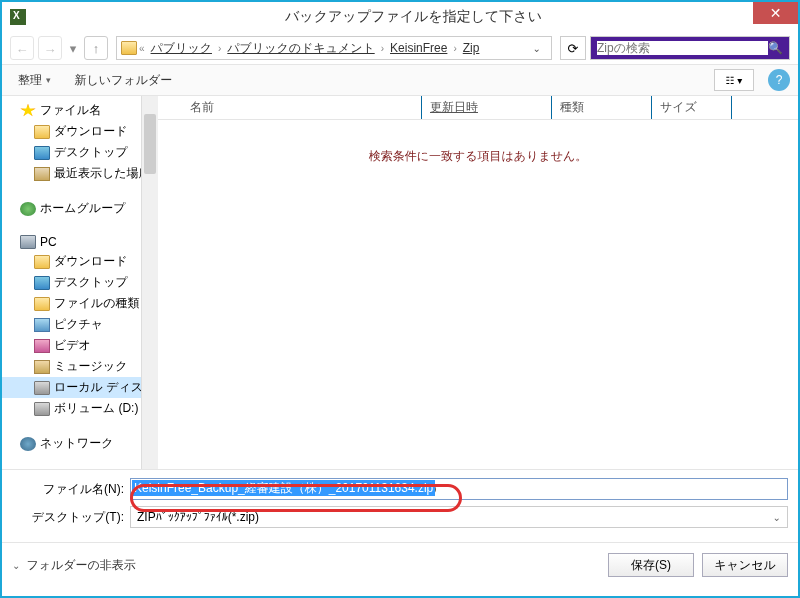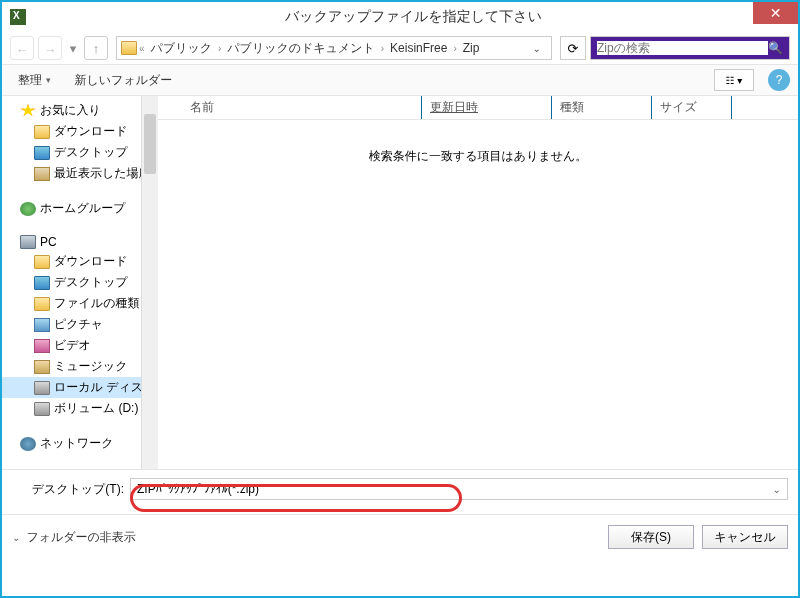--- a/index.html
+++ b/index.html
@@ -16,7 +16,7 @@
     .nav-btn.disabled { opacity: 0.5; }
     .breadcrumb { flex: 1; height: 24px; border: 1px solid #ccc; background: #fff; display: flex; align-items: center; padding: 0 4px; gap: 2px; margin: 0 4px; }
     .bc-icon { width: 16px; height: 14px; background: linear-gradient(#ffe9a8, #f0c14b); border: 1px solid #c89b3c; border-radius: 1px; }
-    .bc-item { padding: 0 4px; color: #333; cursor: pointer; }
+    .bc-item { padding: 0 4px; color: #333; cursor: pointer; text-decoration: underline; }
     .bc-sep { color: #888; font-size: 10px; }
     .bc-dropdown { margin-left: auto; color: #555; padding: 0 6px; cursor: pointer; font-size: 10px; }
     .nav-refresh { width: 26px; height: 24px; border: 1px solid #ccc; background: #fff; display: flex; align-items: center; justify-content: center; cursor: pointer; font-size: 13px; }

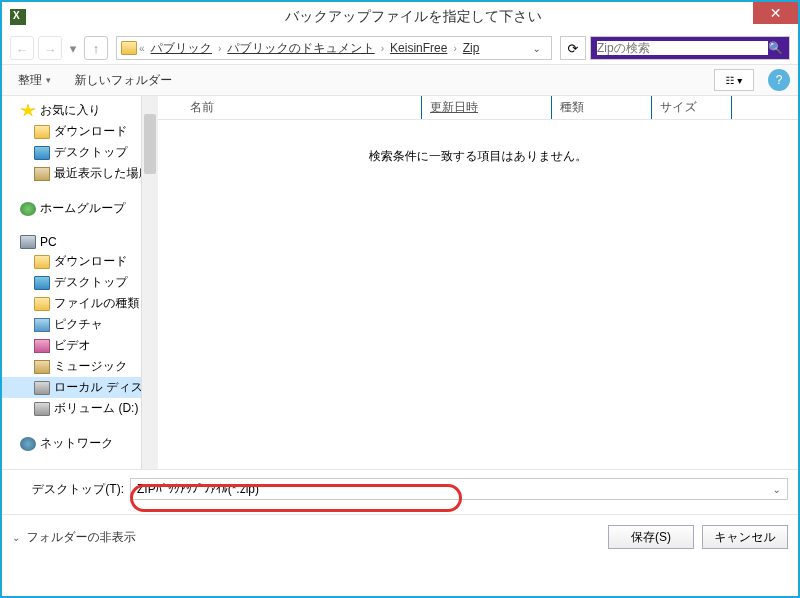--- a/index.html
+++ b/index.html
@@ -127,7 +127,7 @@
     <div class="sidebar-inner">
       <div class="tree-item">
           <span class="tree-icon ico-fav"></span>
-          <span>お気に入り</span>
+          <span>ファイル名</span>
         </div>
       <div class="tree-item l2">
           <span class="tree-icon ico-folder"></span>

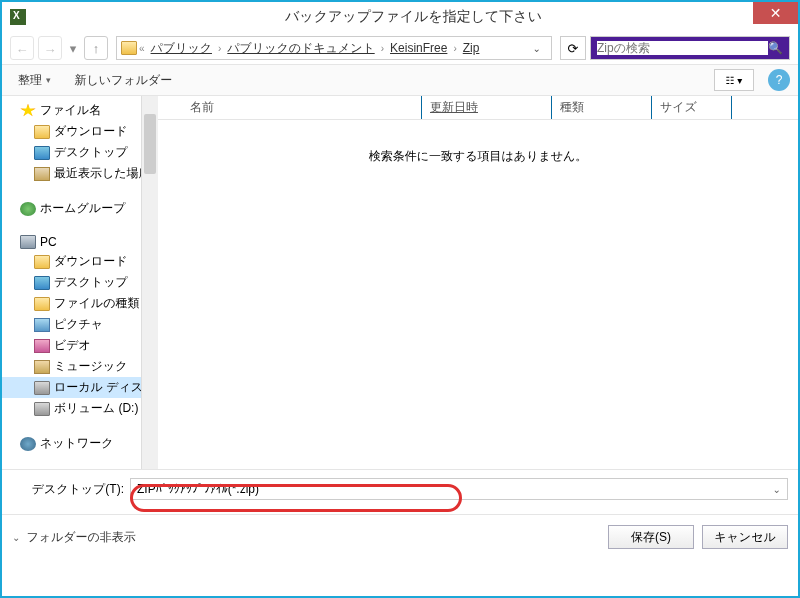--- a/index.html
+++ b/index.html
@@ -62,7 +62,7 @@
     .ch-date { width: 130px; text-decoration: underline; }
     .ch-type { width: 100px; }
     .ch-size { width: 80px; }
-    .empty-msg { text-align: center; color: #000000; margin-top: 28px; font-size: 12px; }
+    .empty-msg { text-align: center; color: #7f1d1d; margin-top: 28px; font-size: 12px; }
     
     .filename-highlight { position: absolute; border: 3px solid #e03030; border-radius: 14px; pointer-events: none; }
     

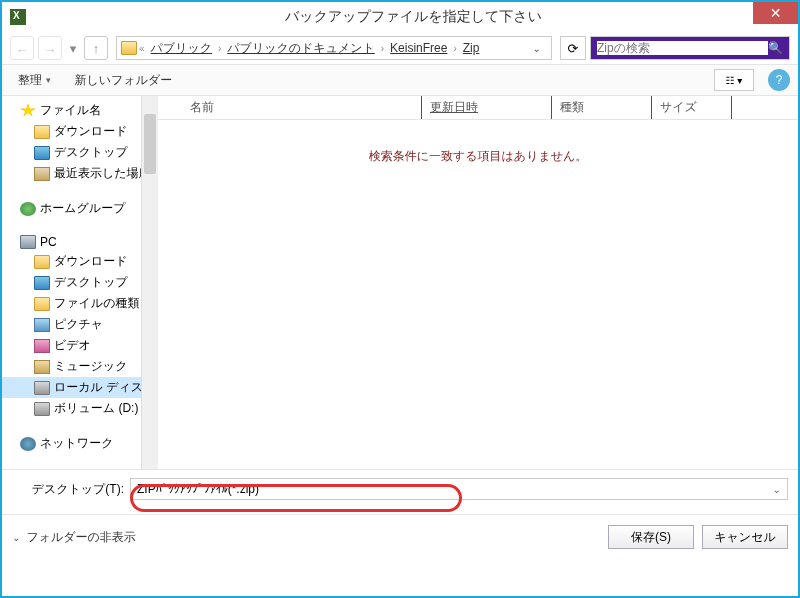--- a/index.html
+++ b/index.html
@@ -205,6 +205,13 @@
 
 <div class="bottom">
   <div class="form-row">
+    <span class="form-label">ファイル名(N):</span>
+    <div style="flex:1;position:relative;">
+      <input class="form-input" style="width: 100%;" value="KeisinFree_Backup_経審建設（株）_201701131634.zip">
+      <div style="position:absolute;left:2px;top:2px;height:16px;background:#3399ff;color:#fff;padding:0 2px;font-size:12px;line-height:16px;pointer-events:none;">KeisinFree_Backup_経審建設（株）_201701131634.zip</div>
+    </div>
+  </div>
+  <div class="form-row">
     <span class="form-label">デスクトップ(T):</span>
     <div class="form-select">
       <span>ZIPﾊﾞｯｸｱｯﾌﾟﾌｧｲﾙ(*.zip)</span>

